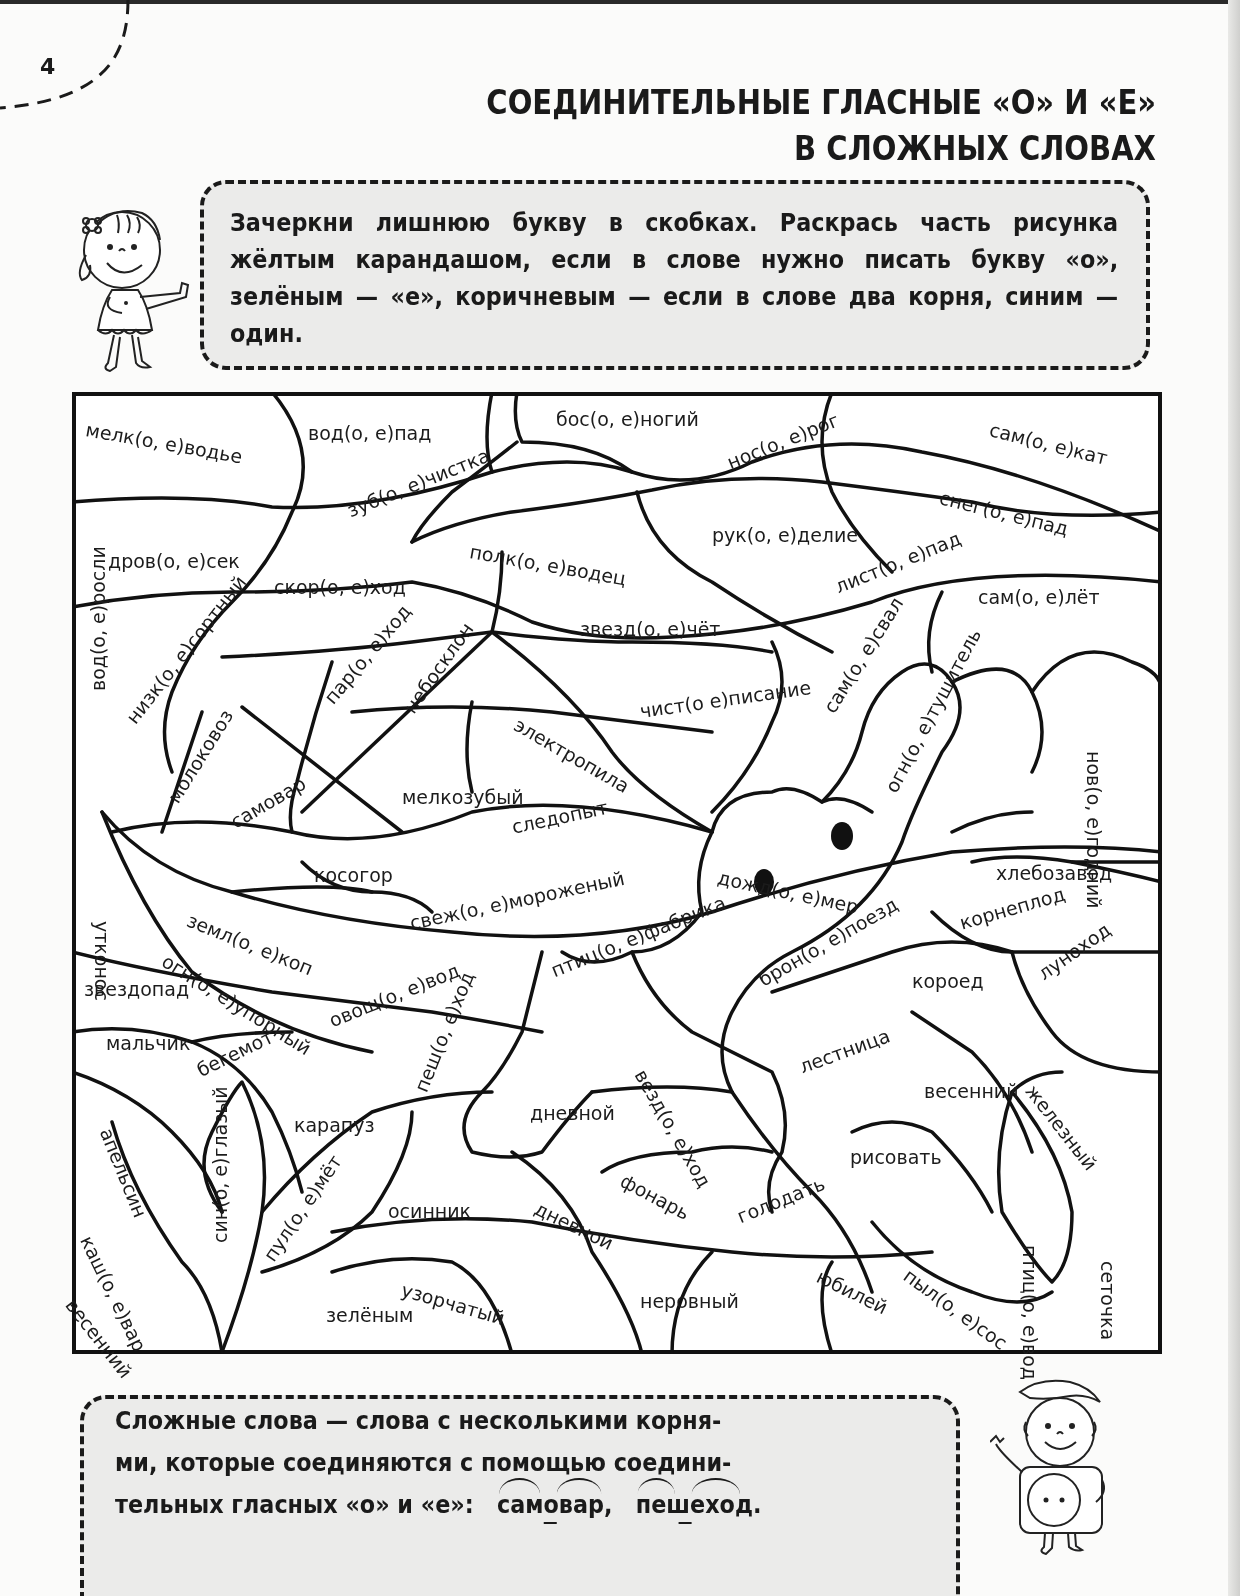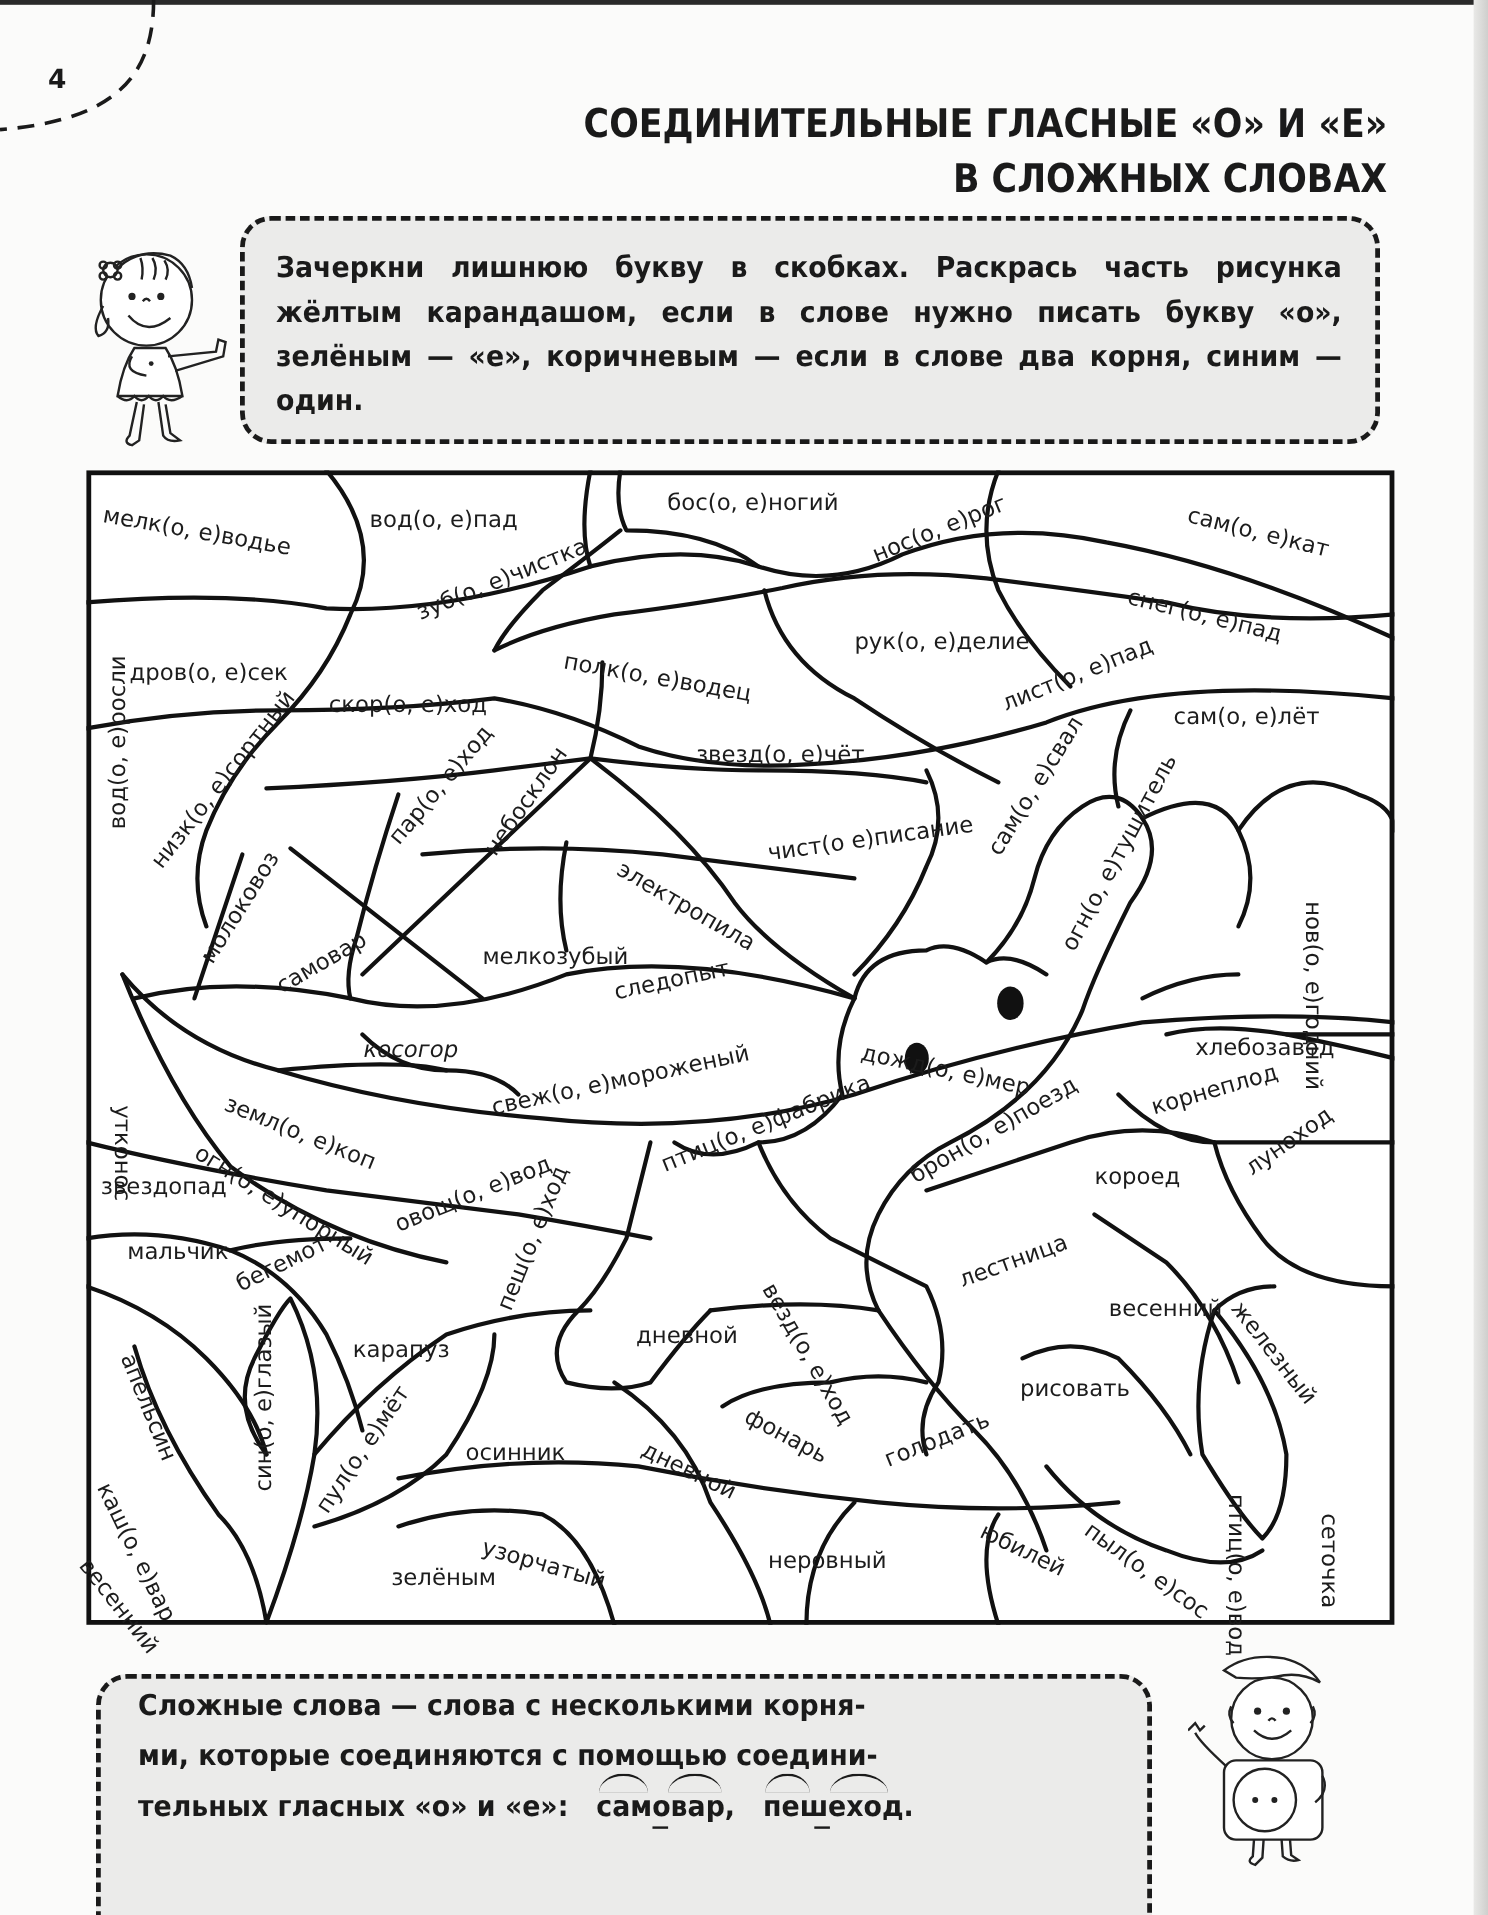--- a/index.html
+++ b/index.html
@@ -222,7 +222,7 @@
     <div class="w" style="left: 232px; top: 812px; transform: rotate(-30deg);">самовар</div>
     <div class="w" style="left: 512px; top: 816px; transform: rotate(-12deg);">следопыт</div>
     <div class="w" style="left: 718px; top: 866px; transform: rotate(12deg);">дожд(о, е)мер</div>
-    <div class="w" style="left: 303px; top: 864px; transform: rotate(0deg); font-style: italic;">косогор</div>
+    <div class="w" style="left: 314px; top: 864px; transform: rotate(0deg);">косогор</div>
     <div class="w" style="left: 996px; top: 862px; transform: rotate(0deg);">хлебозавод</div>
     <div class="w" style="left: 102px; top: 910px; transform: rotate(90deg);">утконос</div>
     <div class="w" style="left: 188px; top: 908px; transform: rotate(22deg);">земл(о, е)коп</div>

